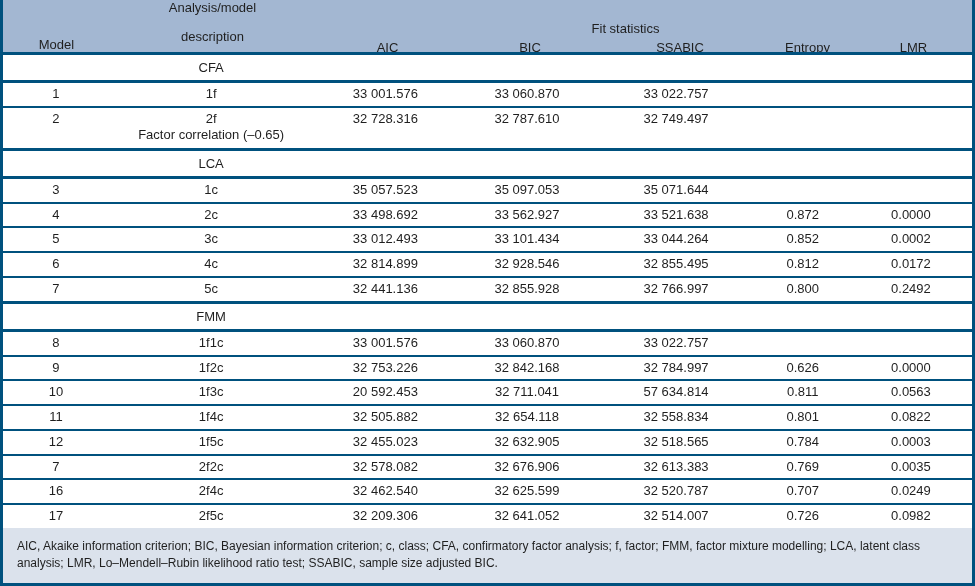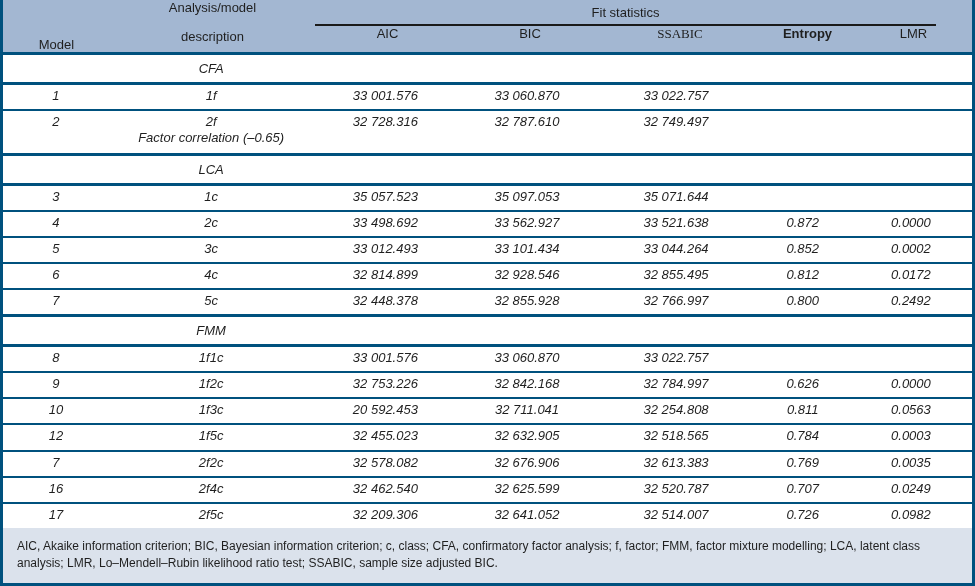--- a/index.html
+++ b/index.html
@@ -59,6 +59,7 @@
     margin-right: 36px;
     text-align: center;
     line-height: 18px;
+    margin-top: 16px;
   }
   .fit-rule {
     height: 2px;

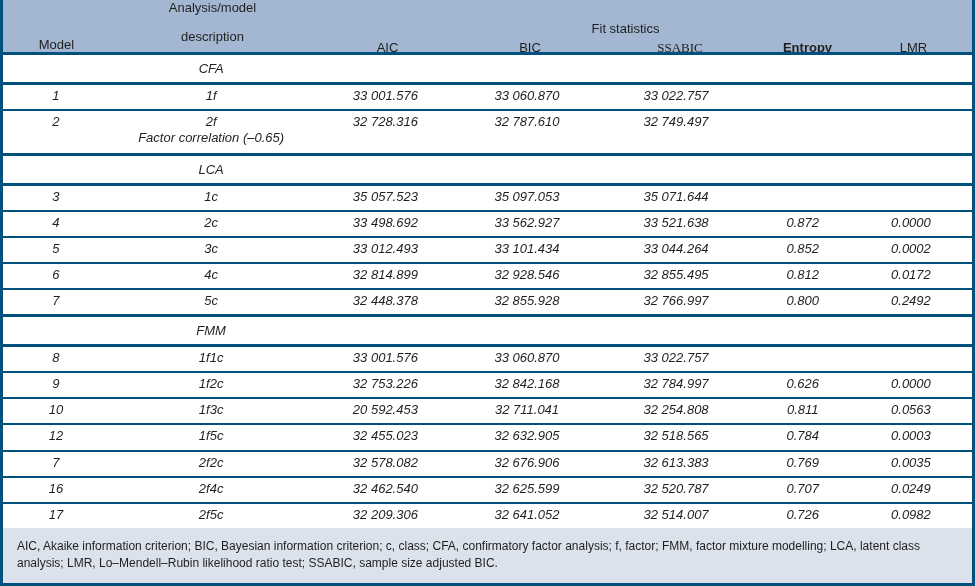--- a/index.html
+++ b/index.html
@@ -70,7 +70,7 @@
   .fit-cols {
     display: flex;
     flex: 1;
-    align-items: flex-start;
+    align-items: flex-end;
     padding-bottom: 7px;
   }
   .fit-col { text-align: center; }

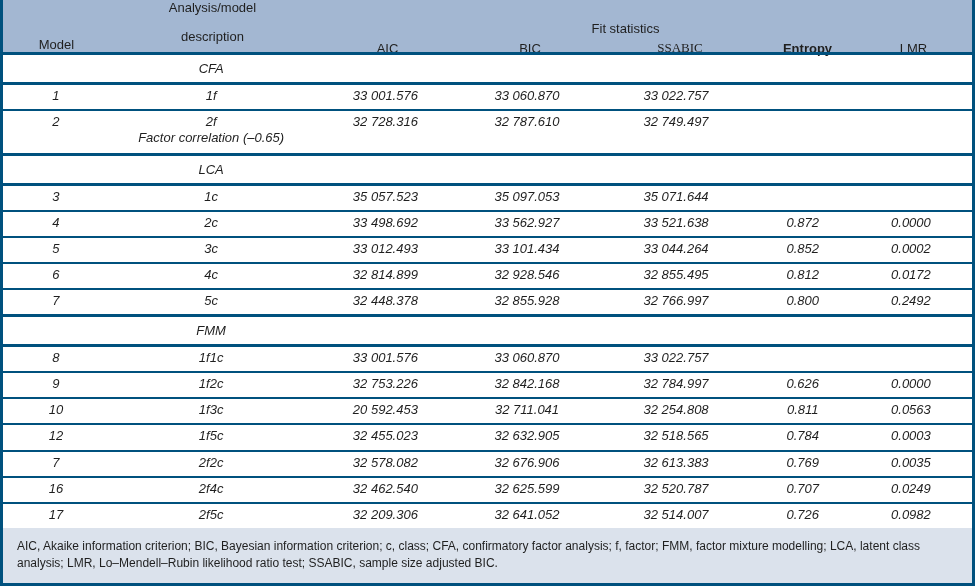--- a/index.html
+++ b/index.html
@@ -76,7 +76,7 @@
   .fit-col { text-align: center; }
   .fit-col.aic     { width: 145px; }
   .fit-col.bic     { width: 140px; }
-  .fit-col.ssabic  { width: 160px; font-family: Liberation Serif, serif; }
+  .fit-col.ssabic  { width: 160px; }
   .fit-col.entropy { width: 95px; font-weight: bold; }
   .fit-col.lmr     { flex: 1; }
   

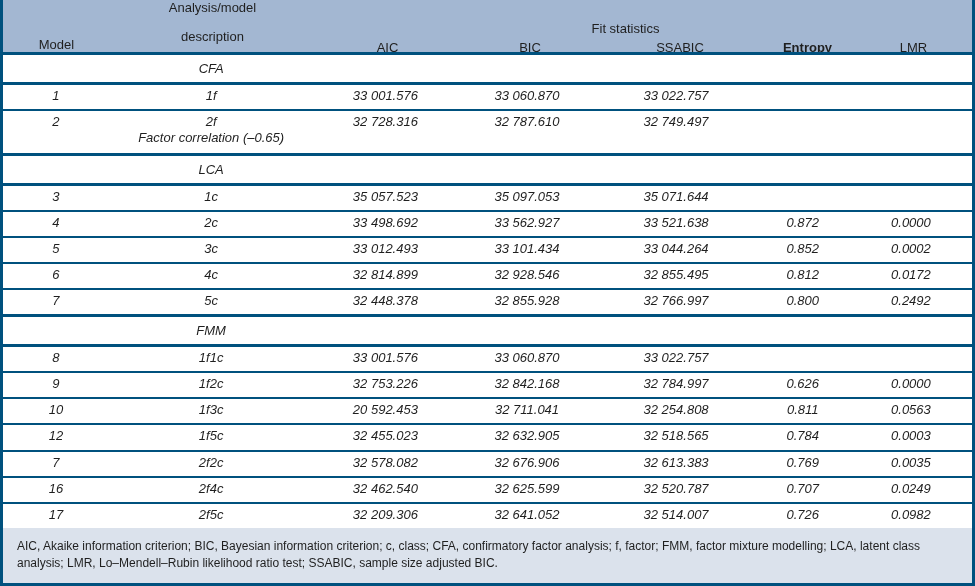--- a/index.html
+++ b/index.html
@@ -77,7 +77,7 @@
   .fit-col.aic     { width: 145px; }
   .fit-col.bic     { width: 140px; }
   .fit-col.ssabic  { width: 160px; }
-  .fit-col.entropy { width: 95px; font-weight: bold; }
+  .fit-col.entropy { width: 95px; }
   .fit-col.lmr     { flex: 1; }
   
   .table-wrap { flex: 1; }

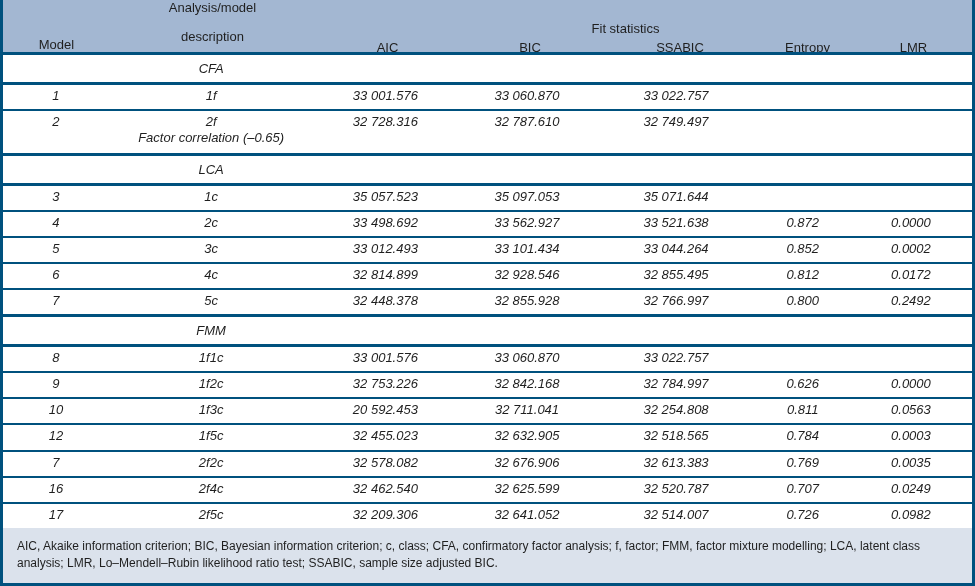--- a/index.html
+++ b/index.html
@@ -86,7 +86,6 @@
     height: 100%;
     border-collapse: collapse;
     font-size: 13px;
-    font-style: italic;
   }
   col.c-model   { width: 107px; }
   col.c-desc    { width: 205px; }

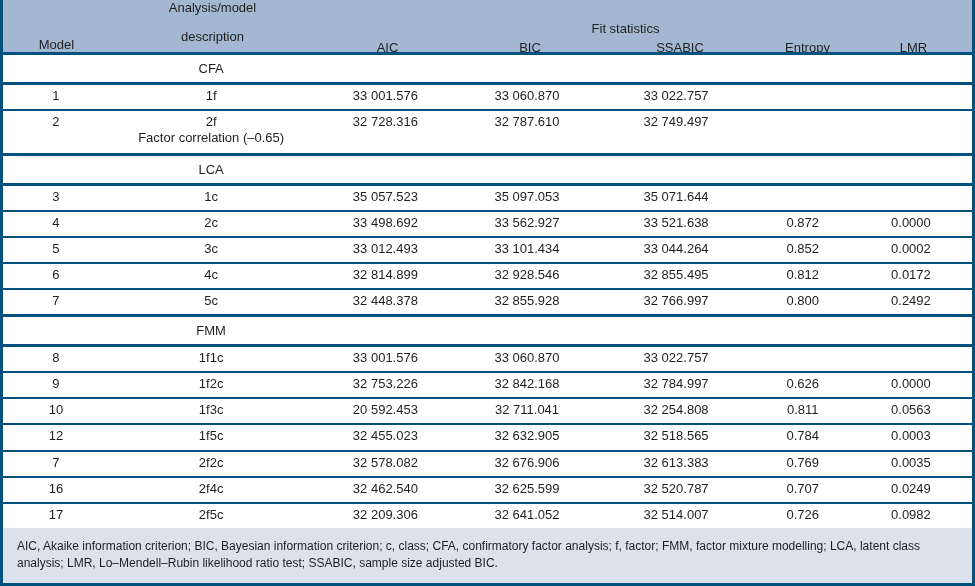--- a/index.html
+++ b/index.html
@@ -230,7 +230,7 @@
           <tr class="data">
             <td>7</td>
             <td>5c</td>
-            <td>32 448.378</td>
+            <td>32 441.136</td>
             <td>32 855.928</td>
             <td>32 766.997</td>
             <td>0.800</td>

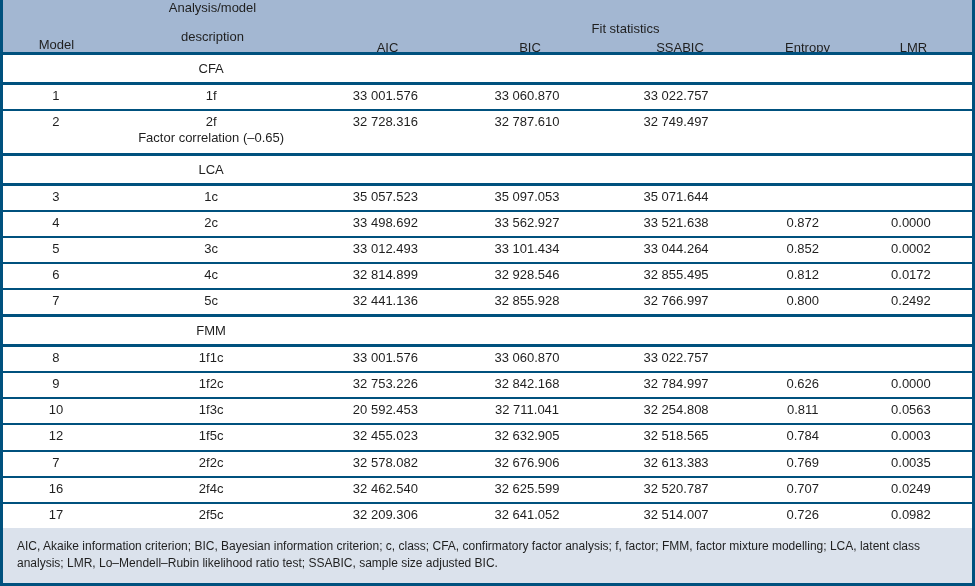--- a/index.html
+++ b/index.html
@@ -268,7 +268,7 @@
             <td>1f3c</td>
             <td>20 592.453</td>
             <td>32 711.041</td>
-            <td>32 254.808</td>
+            <td>57 634.814</td>
             <td>0.811</td>
             <td>0.0563</td>
           </tr>

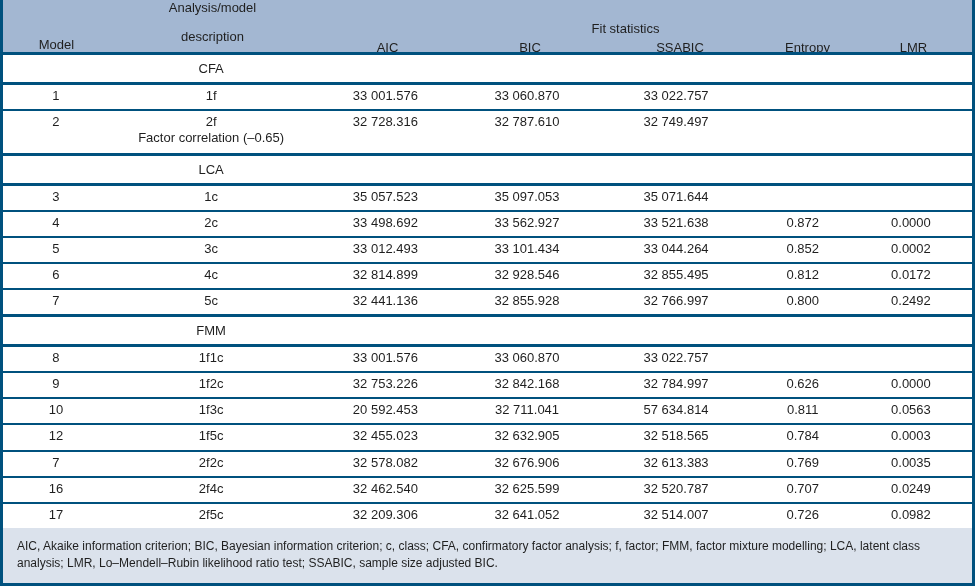--- a/index.html
+++ b/index.html
@@ -273,6 +273,15 @@
             <td>0.0563</td>
           </tr>
           <tr class="data">
+            <td>11</td>
+            <td>1f4c</td>
+            <td>32 505.882</td>
+            <td>32 654.118</td>
+            <td>32 558.834</td>
+            <td>0.801</td>
+            <td>0.0822</td>
+          </tr>
+          <tr class="data">
             <td>12</td>
             <td>1f5c</td>
             <td>32 455.023</td>

